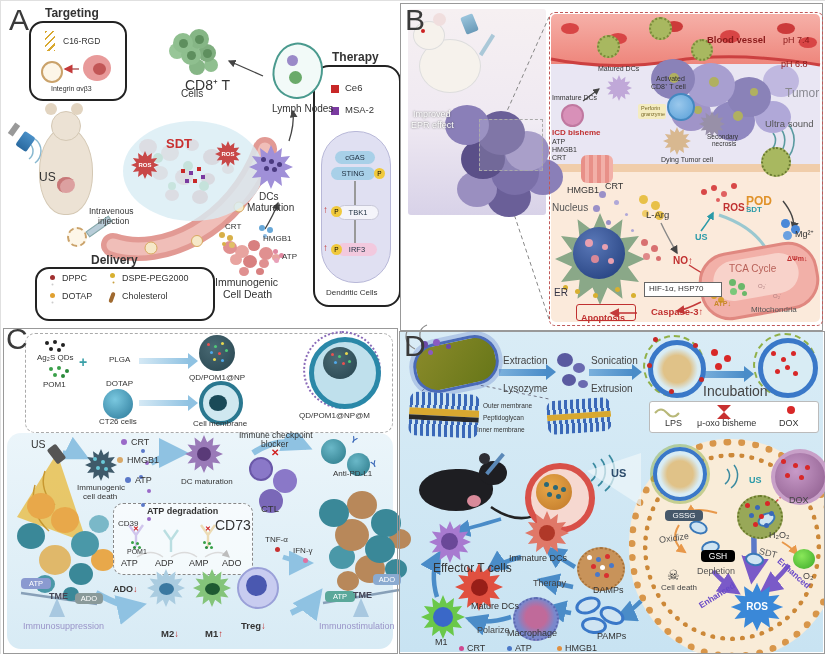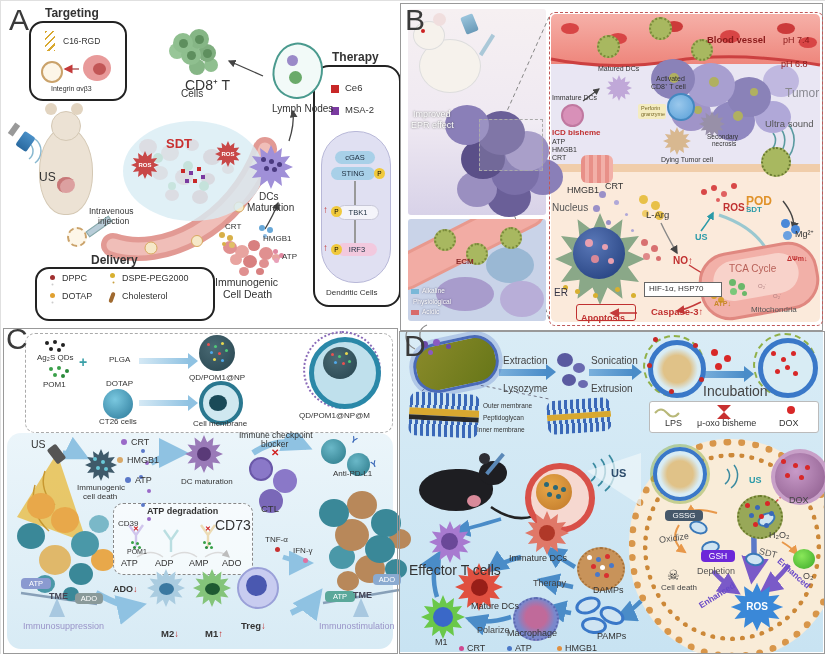--- a/index.html
+++ b/index.html
@@ -254,21 +254,6 @@
     <span class="lbl" style="left:412px;top:108px;font-size:9px;color:#fff;text-shadow:0 0 2px #555">Improved</span>
     <span class="lbl" style="left:410px;top:119px;font-size:9px;color:#fff;text-shadow:0 0 2px #555">EPR effect</span>
 
-    <div style="position:absolute;left:407px;top:218px;width:138px;height:102px;background:#c9d3e8;border-radius:3px;overflow:hidden">
-      <div class="c" style="left:78px;top:28px;width:48px;height:36px;background:#9ab8d4"></div>
-      <div class="c" style="left:28px;top:58px;width:58px;height:34px;background:#a89ccc"></div>
-      <div class="c" style="left:92px;top:62px;width:44px;height:36px;background:#b8aed8"></div>
-      <div style="position:absolute;left:-24px;top:4px;width:160px;height:30px;background:#f2aca4;border:3px solid #e8998e;transform:rotate(-27de g);transform:rotate(-27deg);border-radius:14px"></div>
-      <div class="c" style="left:26px;top:10px;width:18px;height:18px;background:#a8b860;border:2px dotted #7a8a3a"></div>
-      <div class="c" style="left:58px;top:24px;width:18px;height:18px;background:#a8b860;border:2px dotted #7a8a3a"></div>
-      <div class="c" style="left:92px;top:8px;width:18px;height:18px;background:#a8b860;border:2px dotted #7a8a3a"></div>
-      <span class="lbl b" style="left:48px;top:38px;font-size:8px;color:#8a2a2a">ECM</span>
-      <div style="position:absolute;left:3px;top:70px;width:8px;height:5px;background:#7ab8d8;z-index:5"></div>
-      <span class="lbl" style="left:14px;top:68px;font-size:6.5px;color:#fff;text-shadow:0 0 2px #446">Alkaline</span>
-      <span class="lbl" style="left:5px;top:79px;font-size:6.5px;color:#fff;text-shadow:0 0 2px #446">Physiological</span>
-      <div style="position:absolute;left:3px;top:91px;width:8px;height:5px;background:#d86a6a;z-index:5"></div>
-      <span class="lbl" style="left:14px;top:89px;font-size:6.5px;color:#fff;text-shadow:0 0 2px #446">Acidic</span>
-    </div>
 
     <div class="pborder" style="left:548px;top:11px;width:272px;height:312px;border:1.5px dashed #c05858;border-radius:6px"></div>
     <div style="position:absolute;left:560px;top:22px;width:18px;height:11px;background:#d84545;border-radius:50%;box-shadow:48px 10px 0 0 #d84545,104px -2px 0 0 #cc3a3a,160px 8px 0 1px #d84545,216px 0px 0 0 #cc3a3a,238px 14px 0 0 #d84545;z-index:3"></div>

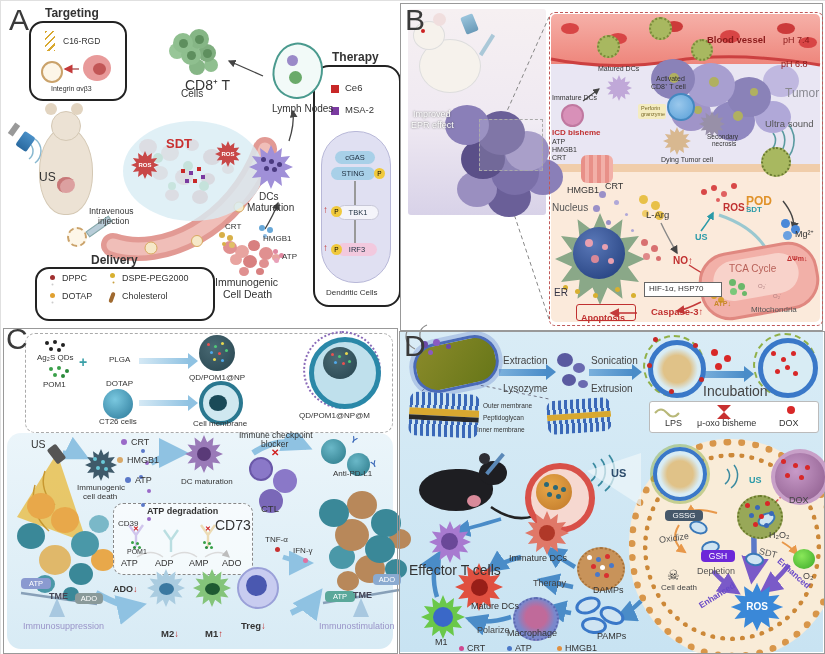--- a/index.html
+++ b/index.html
@@ -521,7 +521,7 @@
     <div style="position:absolute;left:744px;top:552px;width:15px;height:9px;border:2.5px solid #3a78b8;border-radius:50%;background:#cfe4f2;transform:rotate(10deg);z-index:3"></div>
     <div style="position:absolute;left:756px;top:512px;width:15px;height:9px;border:2.5px solid #3a78b8;border-radius:50%;background:#cfe4f2;transform:rotate(-30deg);z-index:3"></div>
     <span class="lbl" style="left:768px;top:529px;font-size:9px;color:#444">H₂O₂</span>
-    <div class="badge" style="left:700px;top:549px;width:28px;background:#6d28d9;font-size:8.5px">GSH</div>
+    <div class="badge" style="left:700px;top:549px;width:28px;background:#000000;font-size:8.5px">GSH</div>
     <span class="lbl" style="left:696px;top:565px;font-size:9px;color:#555">Depletion</span>
     <span class="lbl" style="left:758px;top:547px;font-size:9px;color:#555;transform:rotate(14deg)">SDT</span>
     <span class="lbl" style="left:666px;top:566px;font-size:14px;color:#333">☠</span>

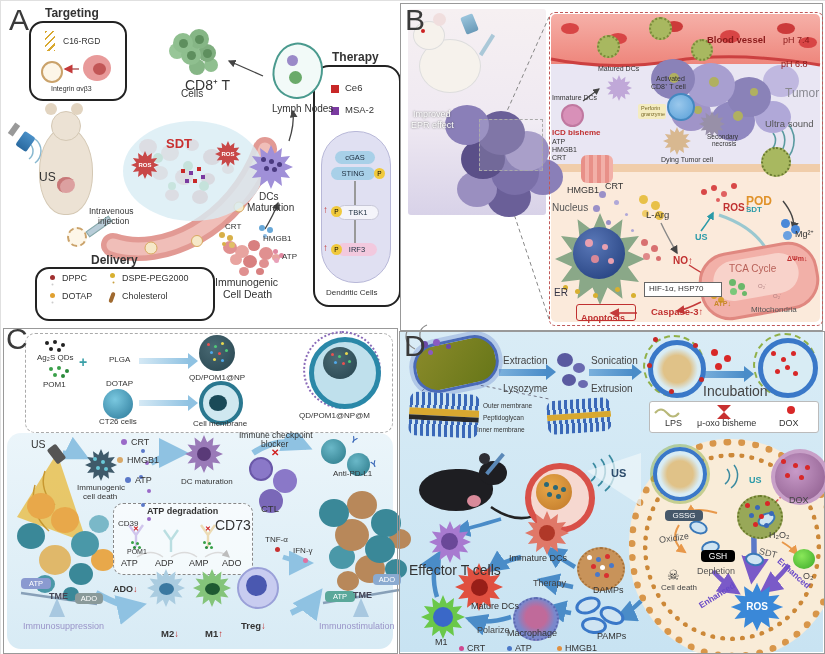--- a/index.html
+++ b/index.html
@@ -479,7 +479,7 @@
 
     <div class="burst" style="position:absolute;left:428px;top:520px;width:42px;height:42px;background:#a87ad0;z-index:3"></div>
     <div class="c" style="left:440px;top:532px;width:17px;height:17px;background:#6a4898;z-index:4"></div>
-    <span class="lbl" style="left:408px;top:561px;font-size:14px">Effector T cells</span>
+    <span class="lbl" style="left:432px;top:561px;font-size:12px">Effector T cells</span>
     <div class="burst" style="position:absolute;left:524px;top:510px;width:44px;height:44px;background:#e07868;z-index:3"></div>
     <div class="c" style="left:538px;top:524px;width:16px;height:16px;background:#b03828;z-index:4"></div>
     <span class="lbl" style="left:508px;top:552px;font-size:9px">Immature DCs</span>

